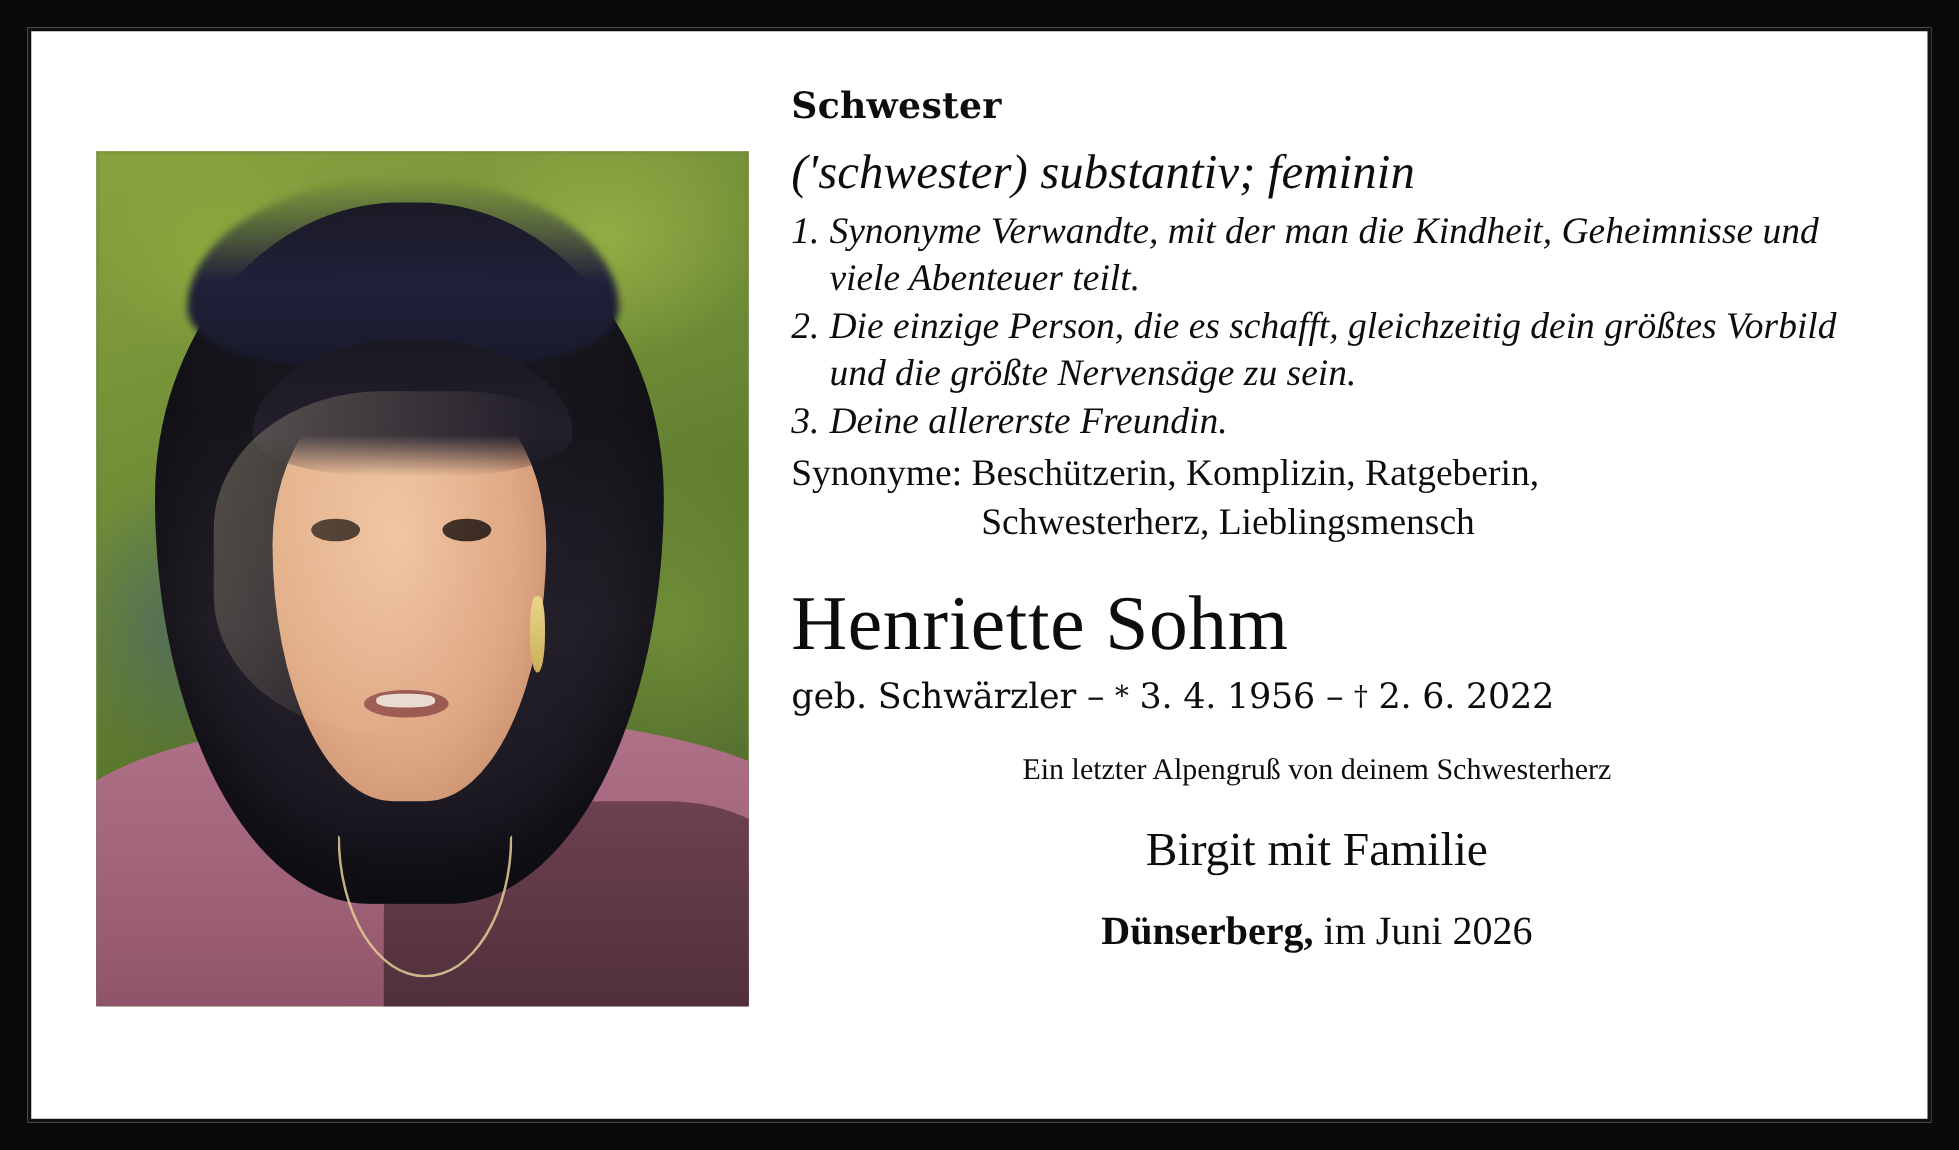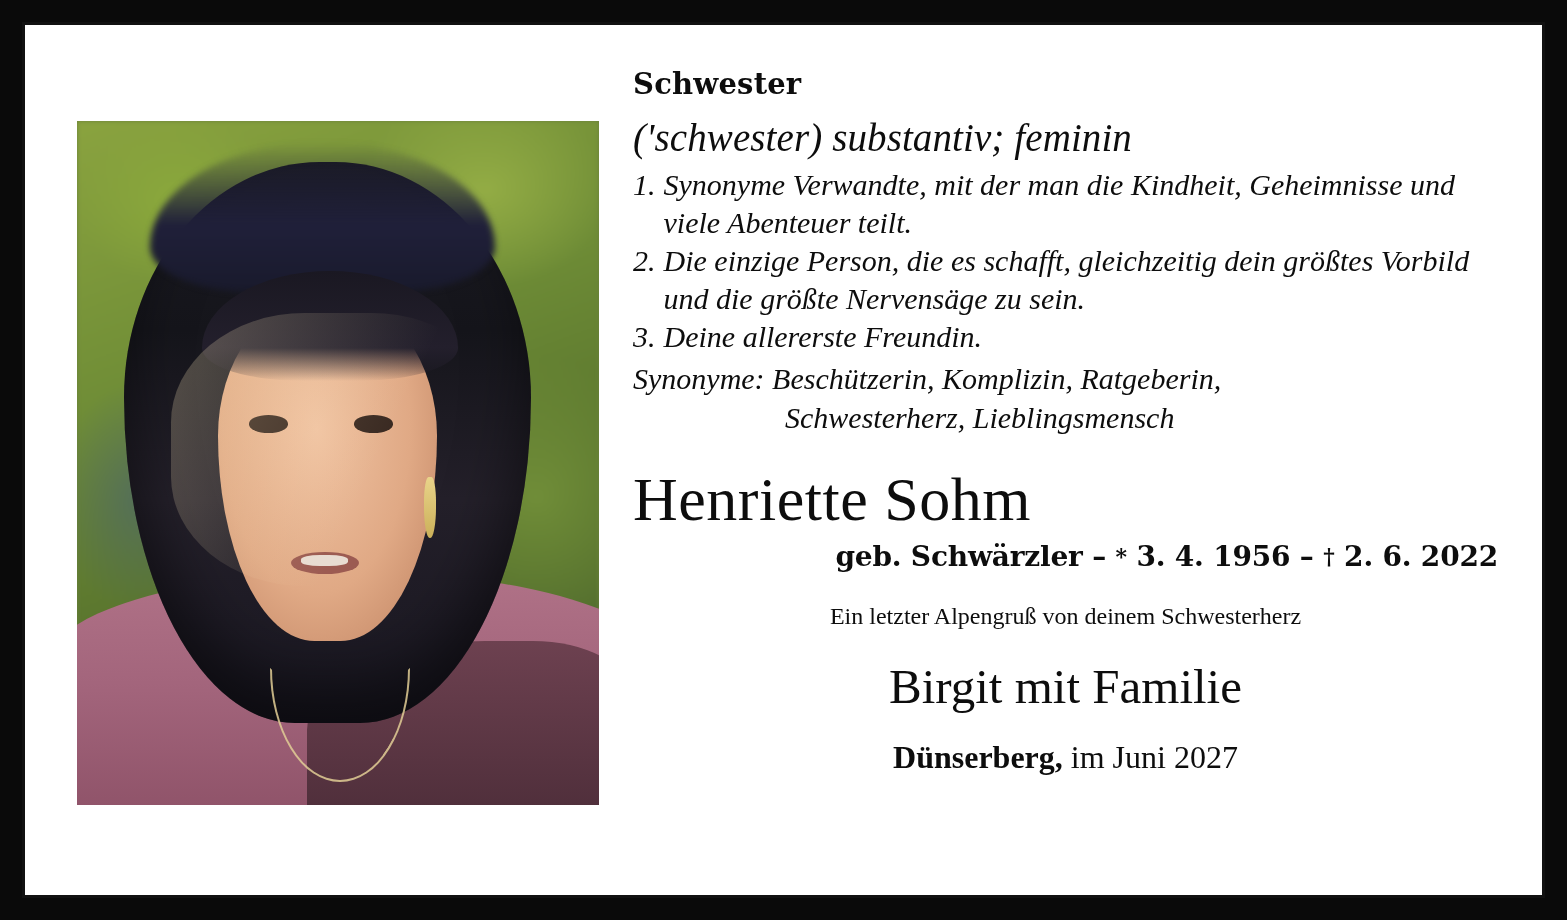--- a/index.html
+++ b/index.html
@@ -185,7 +185,7 @@
   .text-col {
     flex: 1 1 auto;
     position: relative;
-    padding: 42px 44px 0 18px;
+    padding: 42px 68px 0 18px;
     box-sizing: border-box;
     color: #0d0d0d;
   }

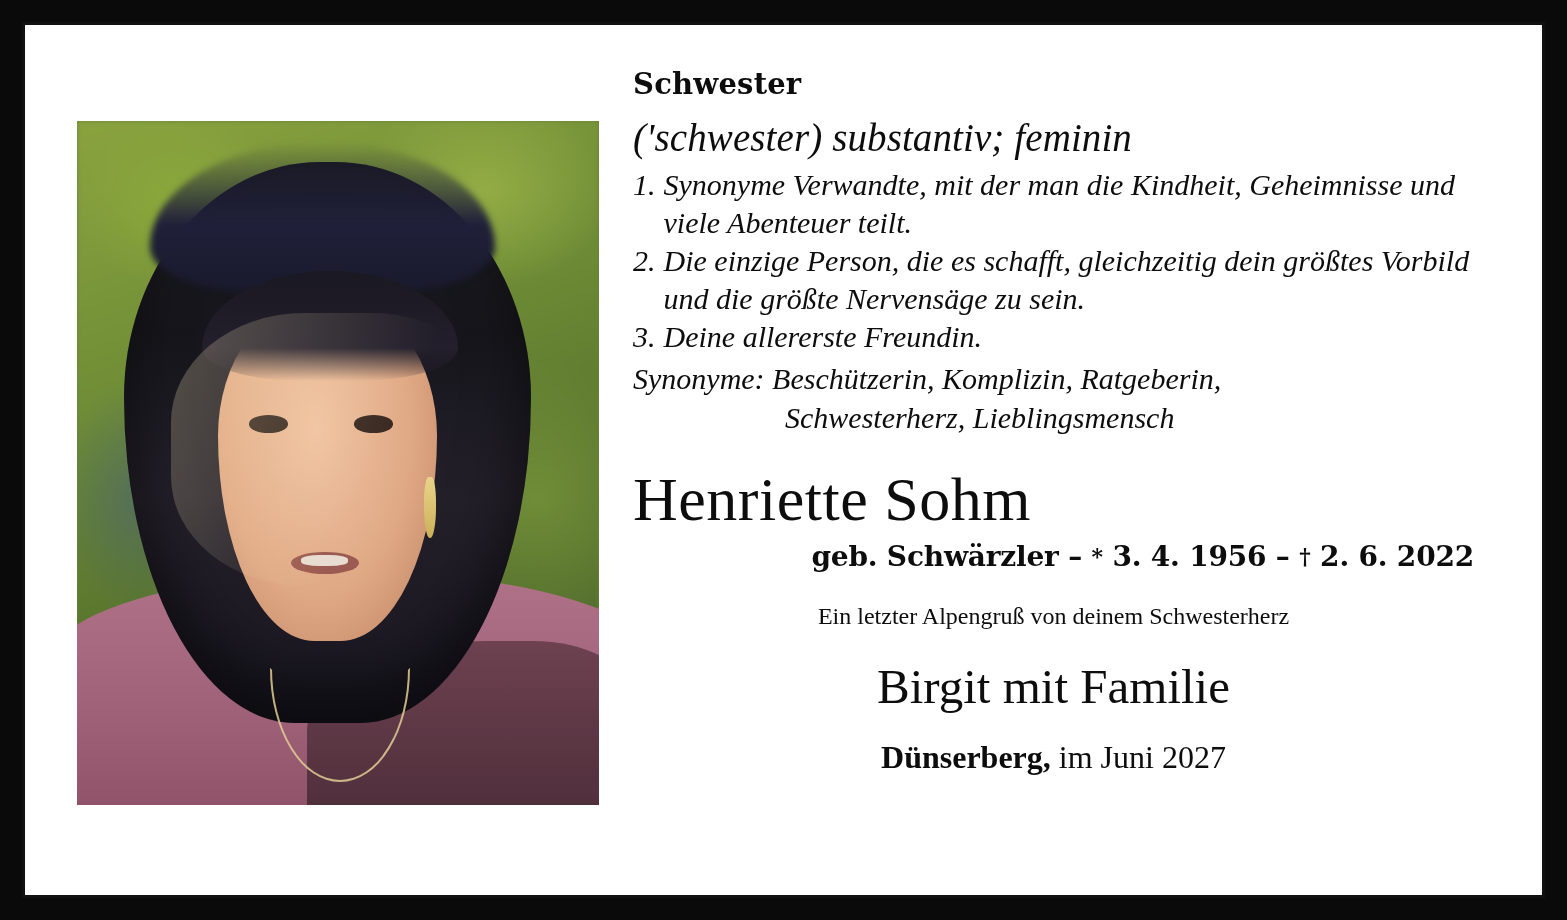--- a/index.html
+++ b/index.html
@@ -226,7 +226,6 @@
   }
 
   .synonyms {
-    font-style: italic;
     font-size: 30px;
     line-height: 1.27;
     margin-top: 4px;

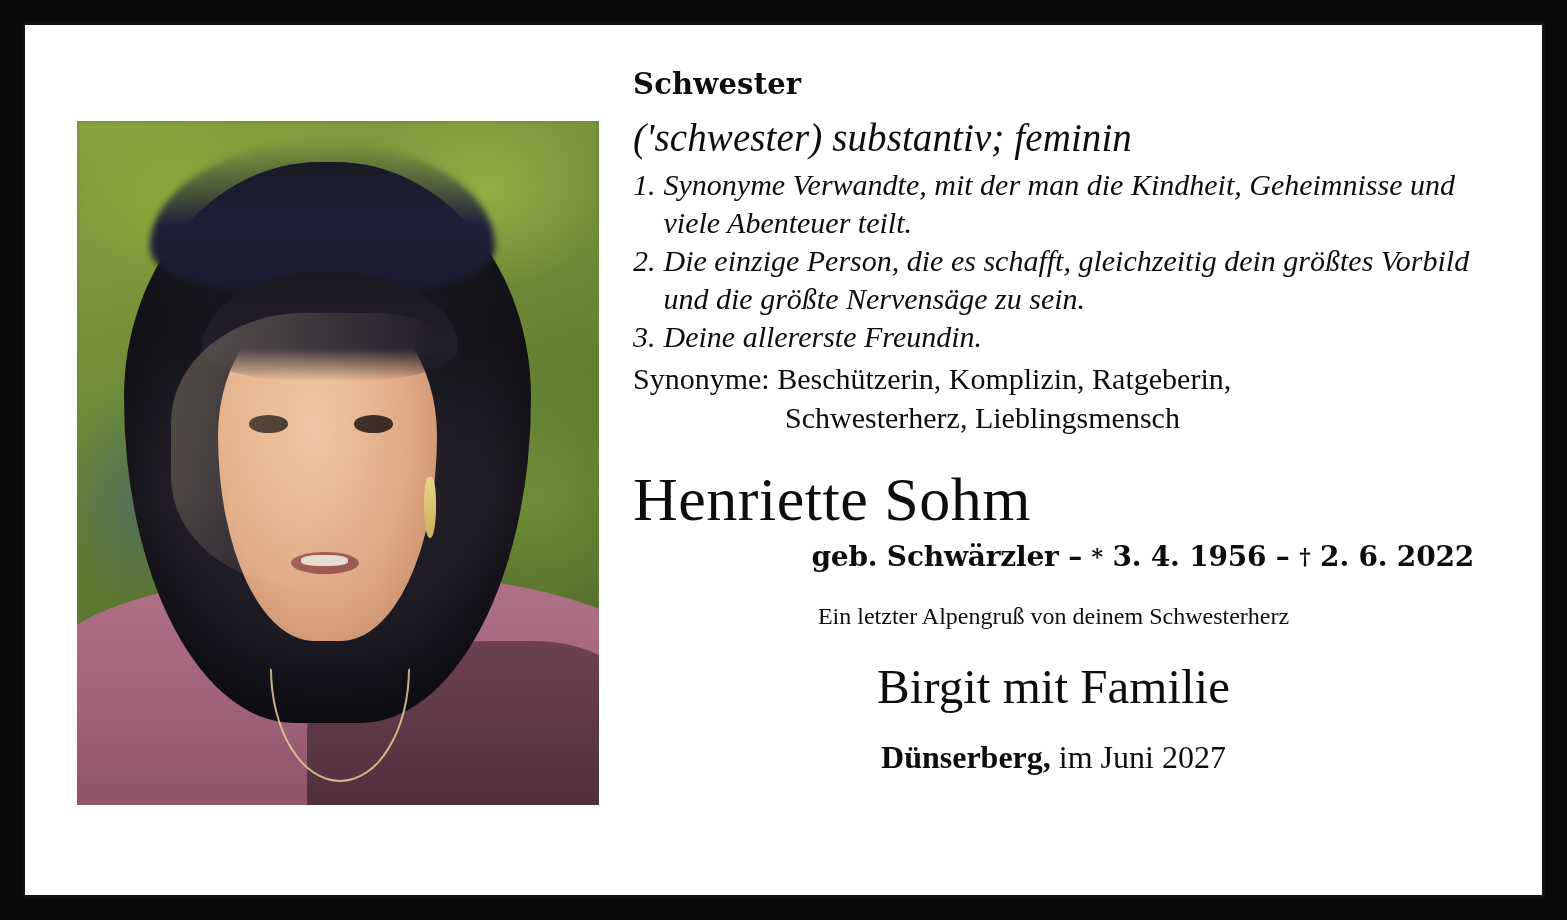--- a/index.html
+++ b/index.html
@@ -243,9 +243,9 @@
   }
 
   .dates {
-    text-align: right;
+    text-align: left;
     font-family: "DejaVu Serif", serif;
-    font-weight: bold;
+    font-weight: normal;
     font-size: 28px;
     margin-top: 8px;
     letter-spacing: -.2px;

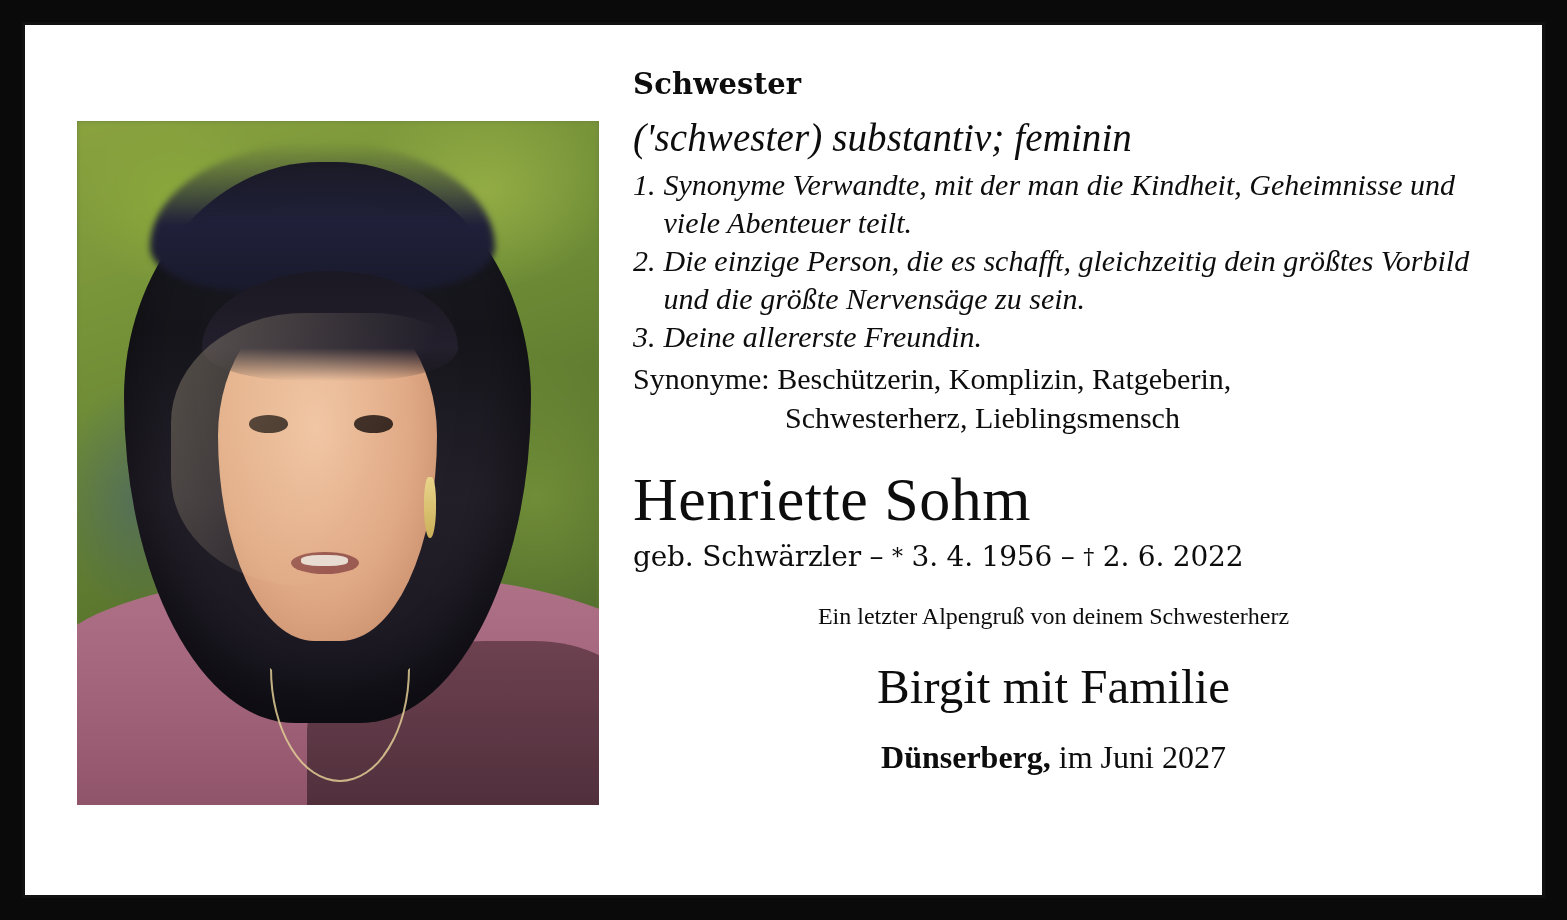--- a/index.html
+++ b/index.html
@@ -261,7 +261,7 @@
 
   .family {
     text-align: center;
-    font-size: 49px;
+    font-size: 38px;
     margin-top: 28px;
   }
 

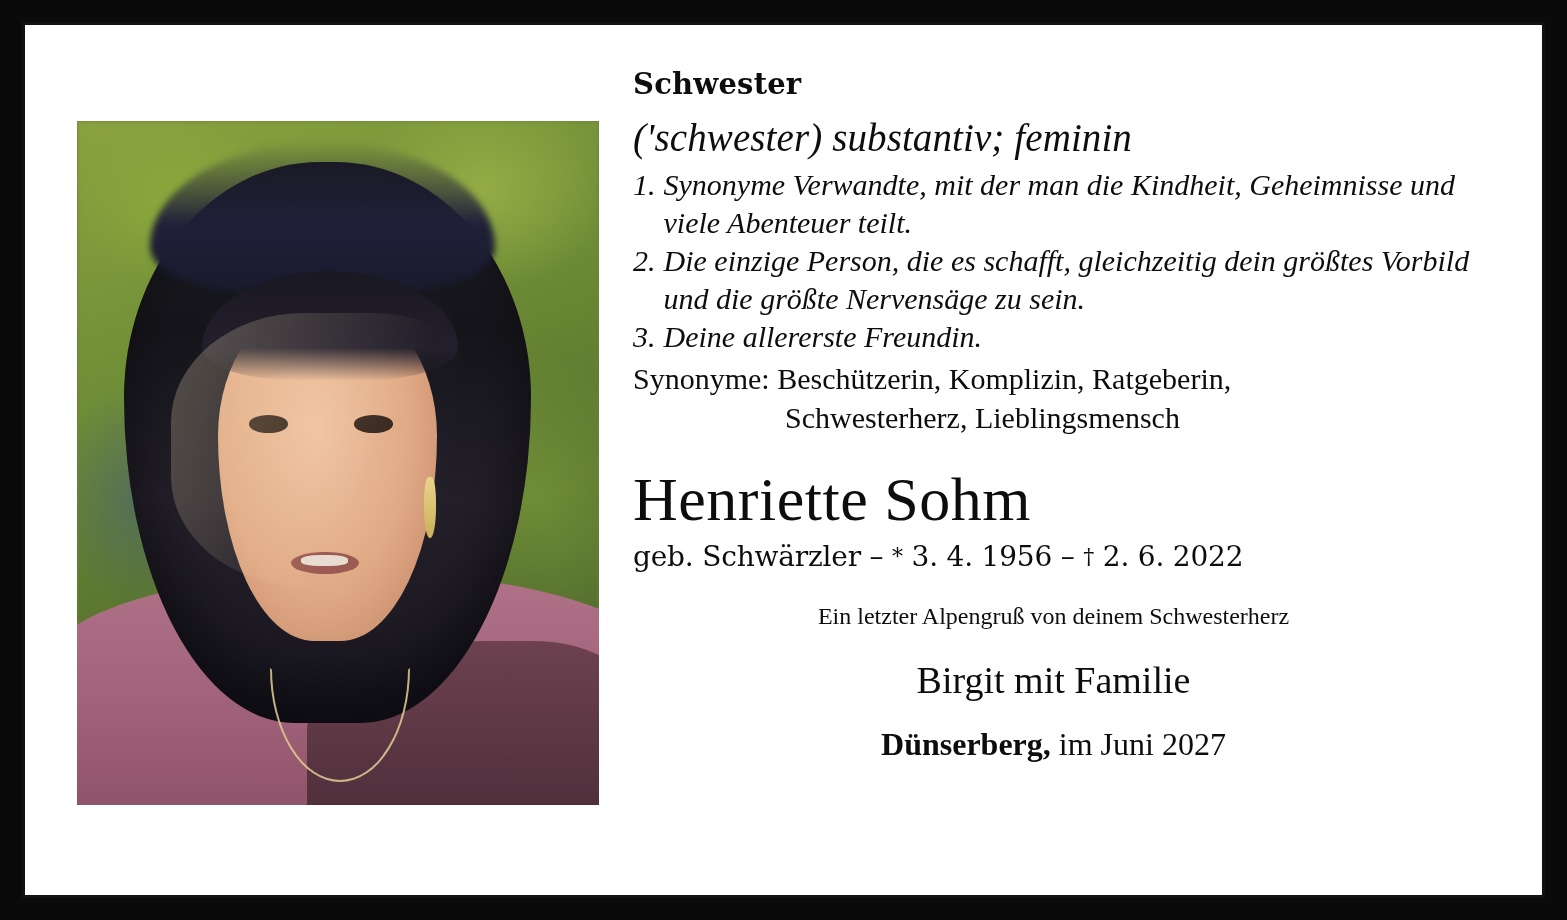--- a/index.html
+++ b/index.html
@@ -344,7 +344,7 @@
 
       <div class="place">
         <b>Dünserberg,</b>
-        <span>im Juni 2027</span>
+        <span>im Juni 2026</span>
       </div>
 
     </div>

